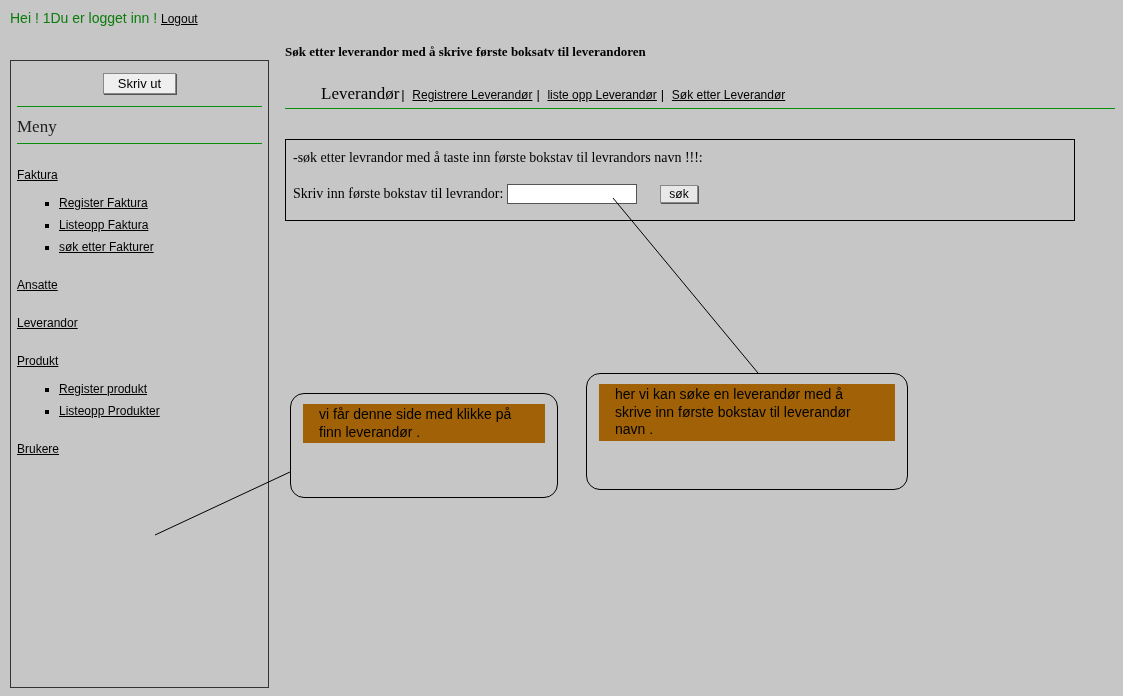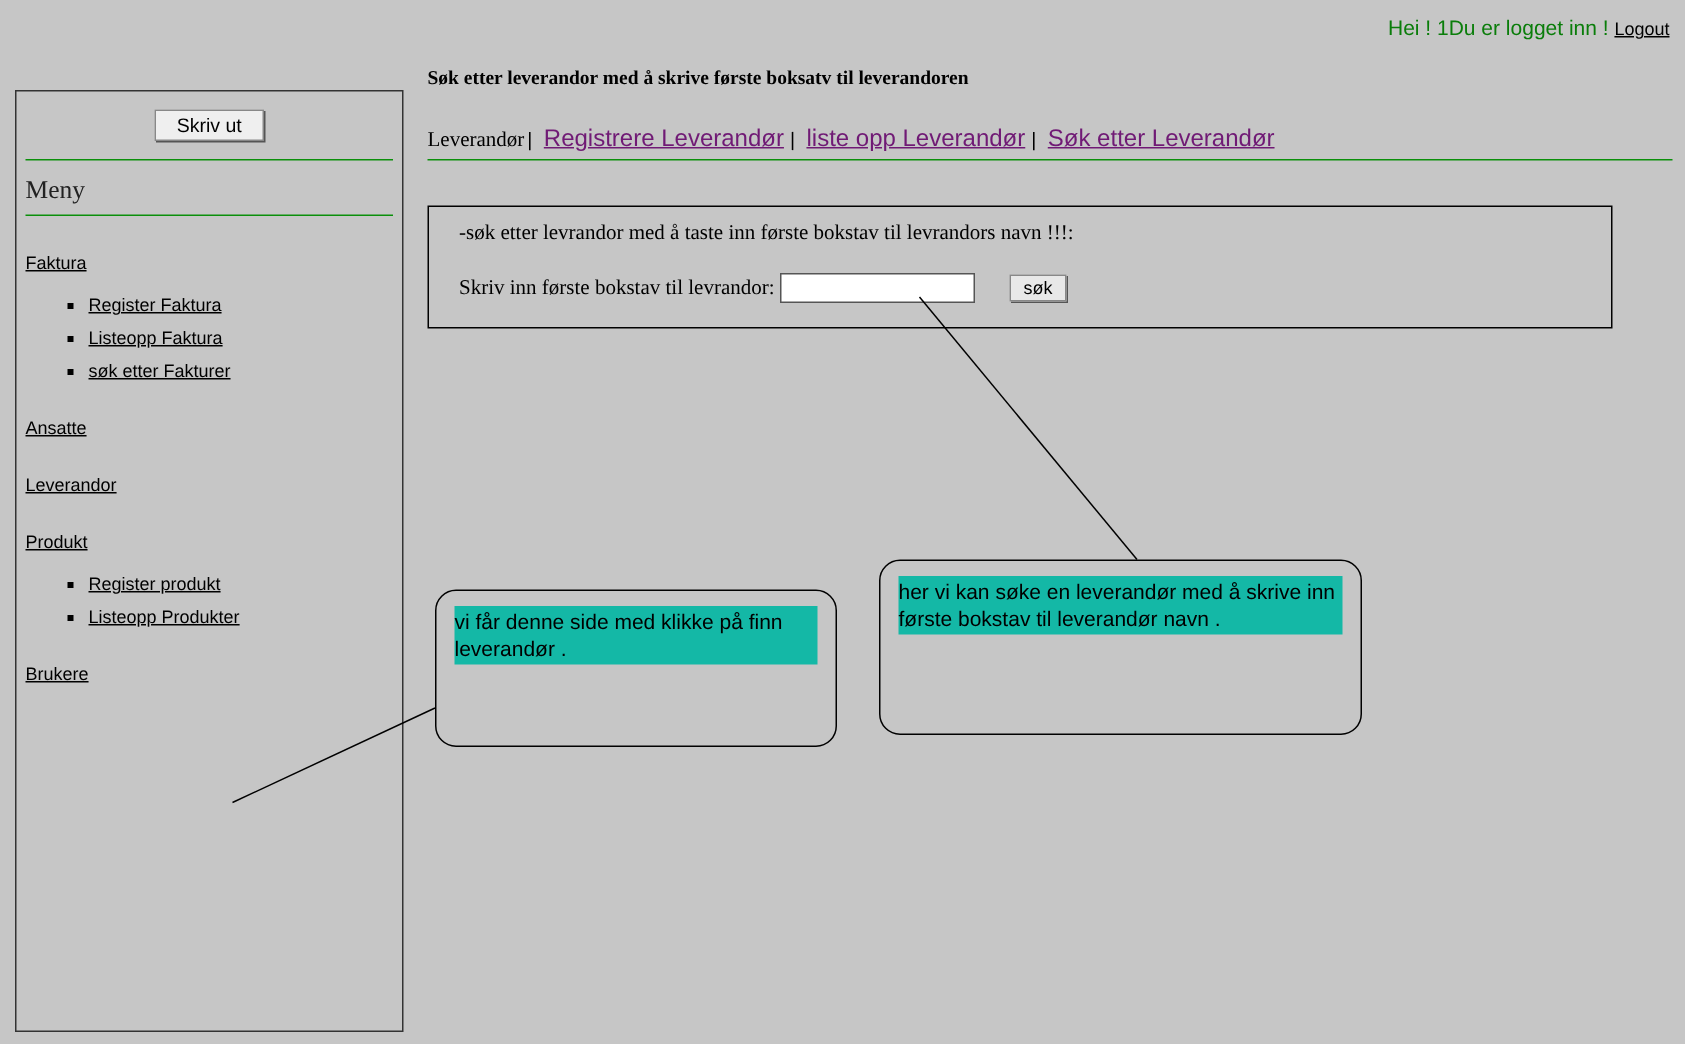--- a/index.html
+++ b/index.html
@@ -18,7 +18,6 @@
   .top-login {
     padding: 10px 10px 6px 10px;
     font-size: 14px;
-    text-align: right;
   }
   .top-login .green { color: #0a7d0a; }
   .top-login .link { color: #000; text-decoration: underline; font-size: 12px; cursor: pointer; }

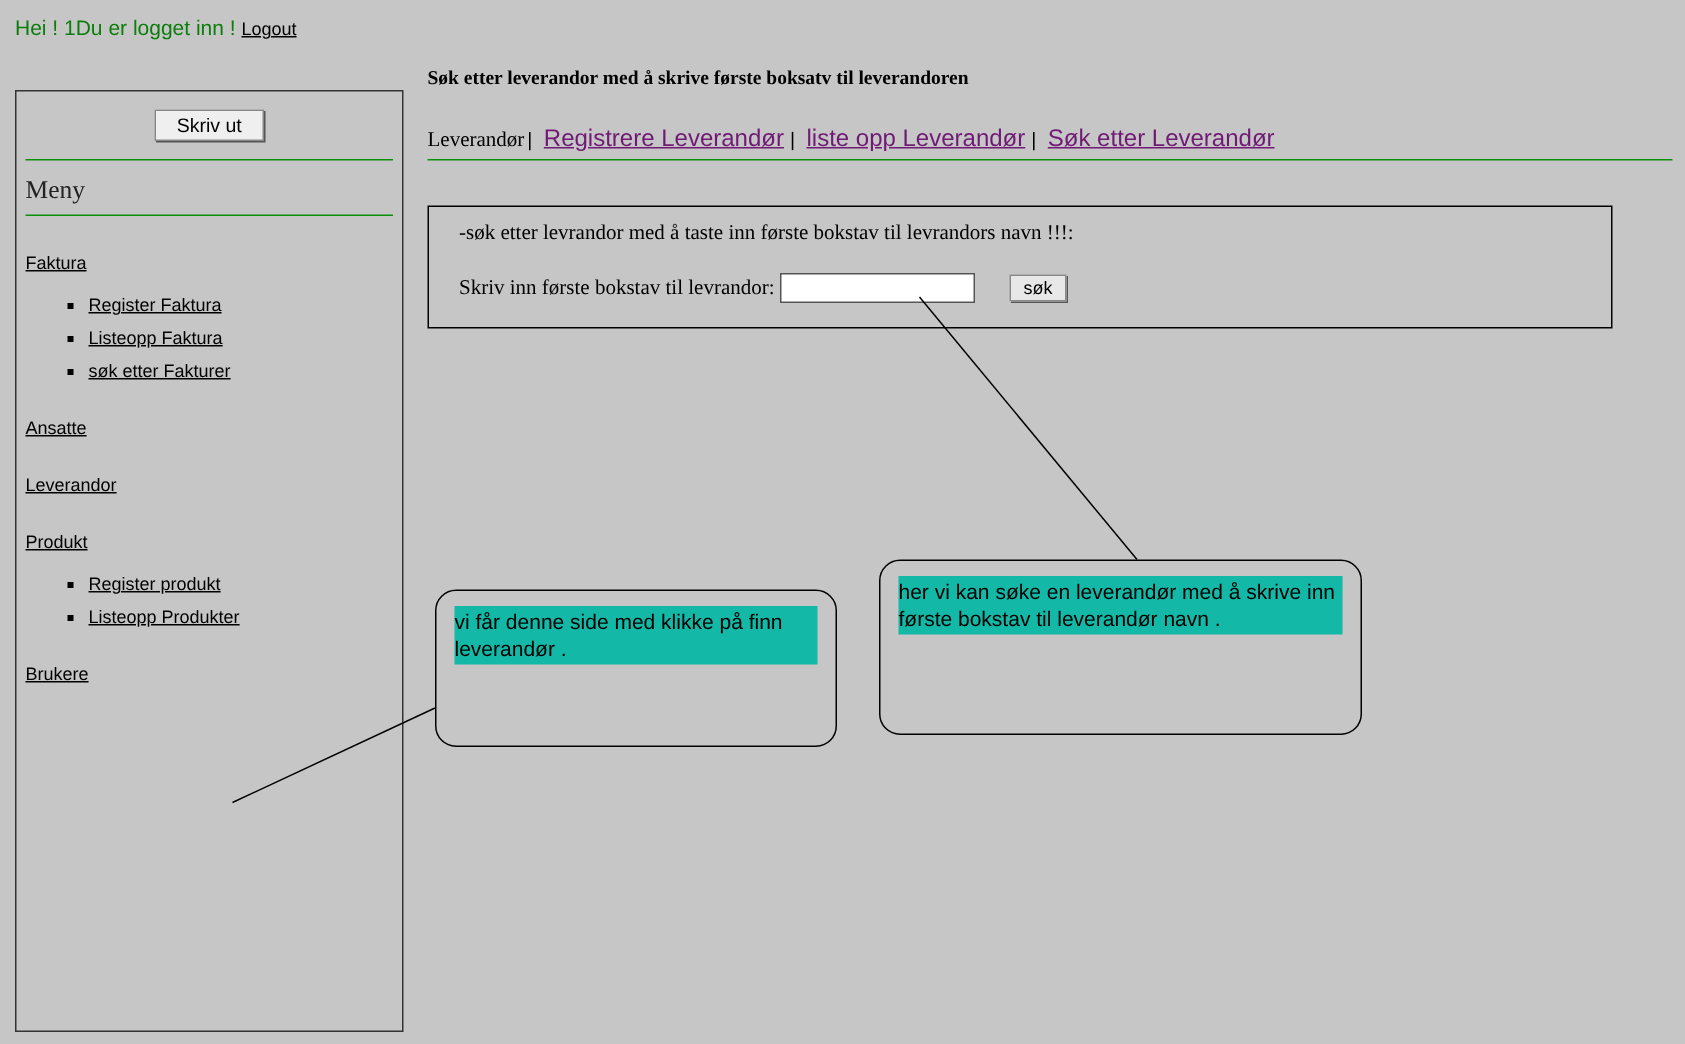--- a/index.html
+++ b/index.html
@@ -103,7 +103,8 @@
   }
   .crumb-row .lead {
       font-family: Georgia, serif;
-      font-size: 14px;
+      font-size: 17px;
+      margin-left: 36px;
   }
   .crumb-row a {
     color: #701a75;

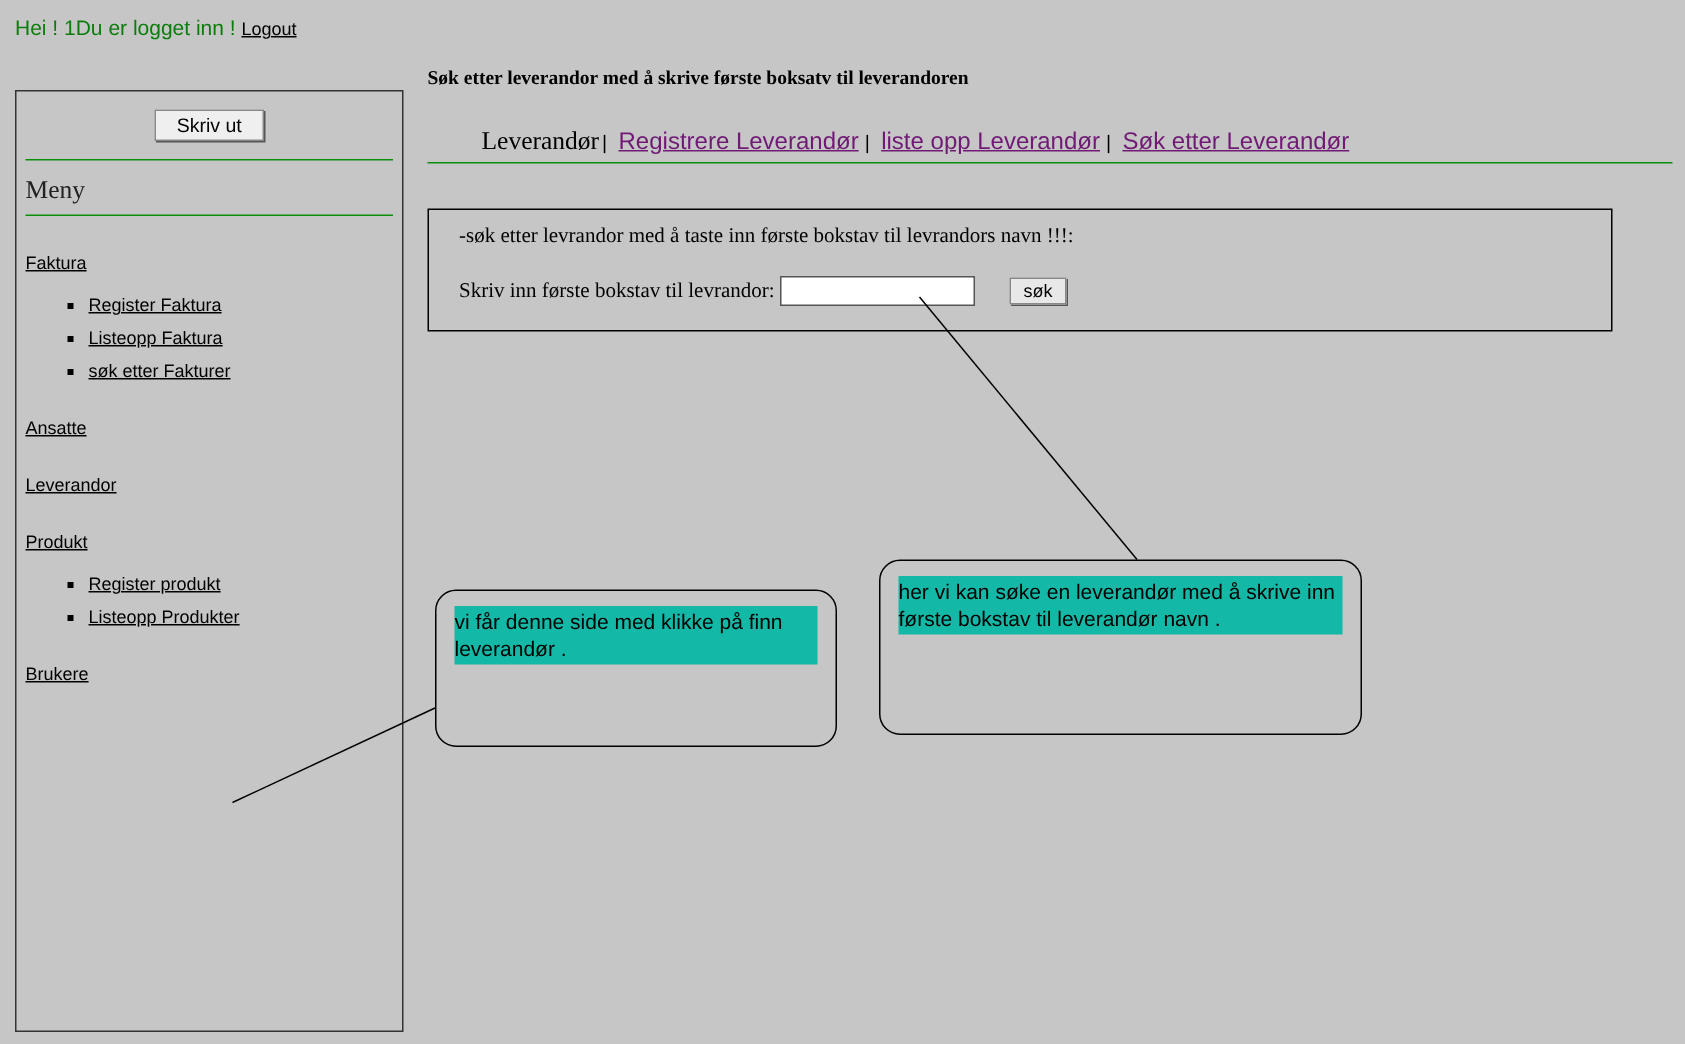--- a/index.html
+++ b/index.html
@@ -107,9 +107,9 @@
       margin-left: 36px;
   }
   .crumb-row a {
-    color: #701a75;
+    color: #000000;
     text-decoration: underline;
-    font-size: 16px;
+    font-size: 12px;
     cursor: pointer;
     padding: 0 2px;
   }

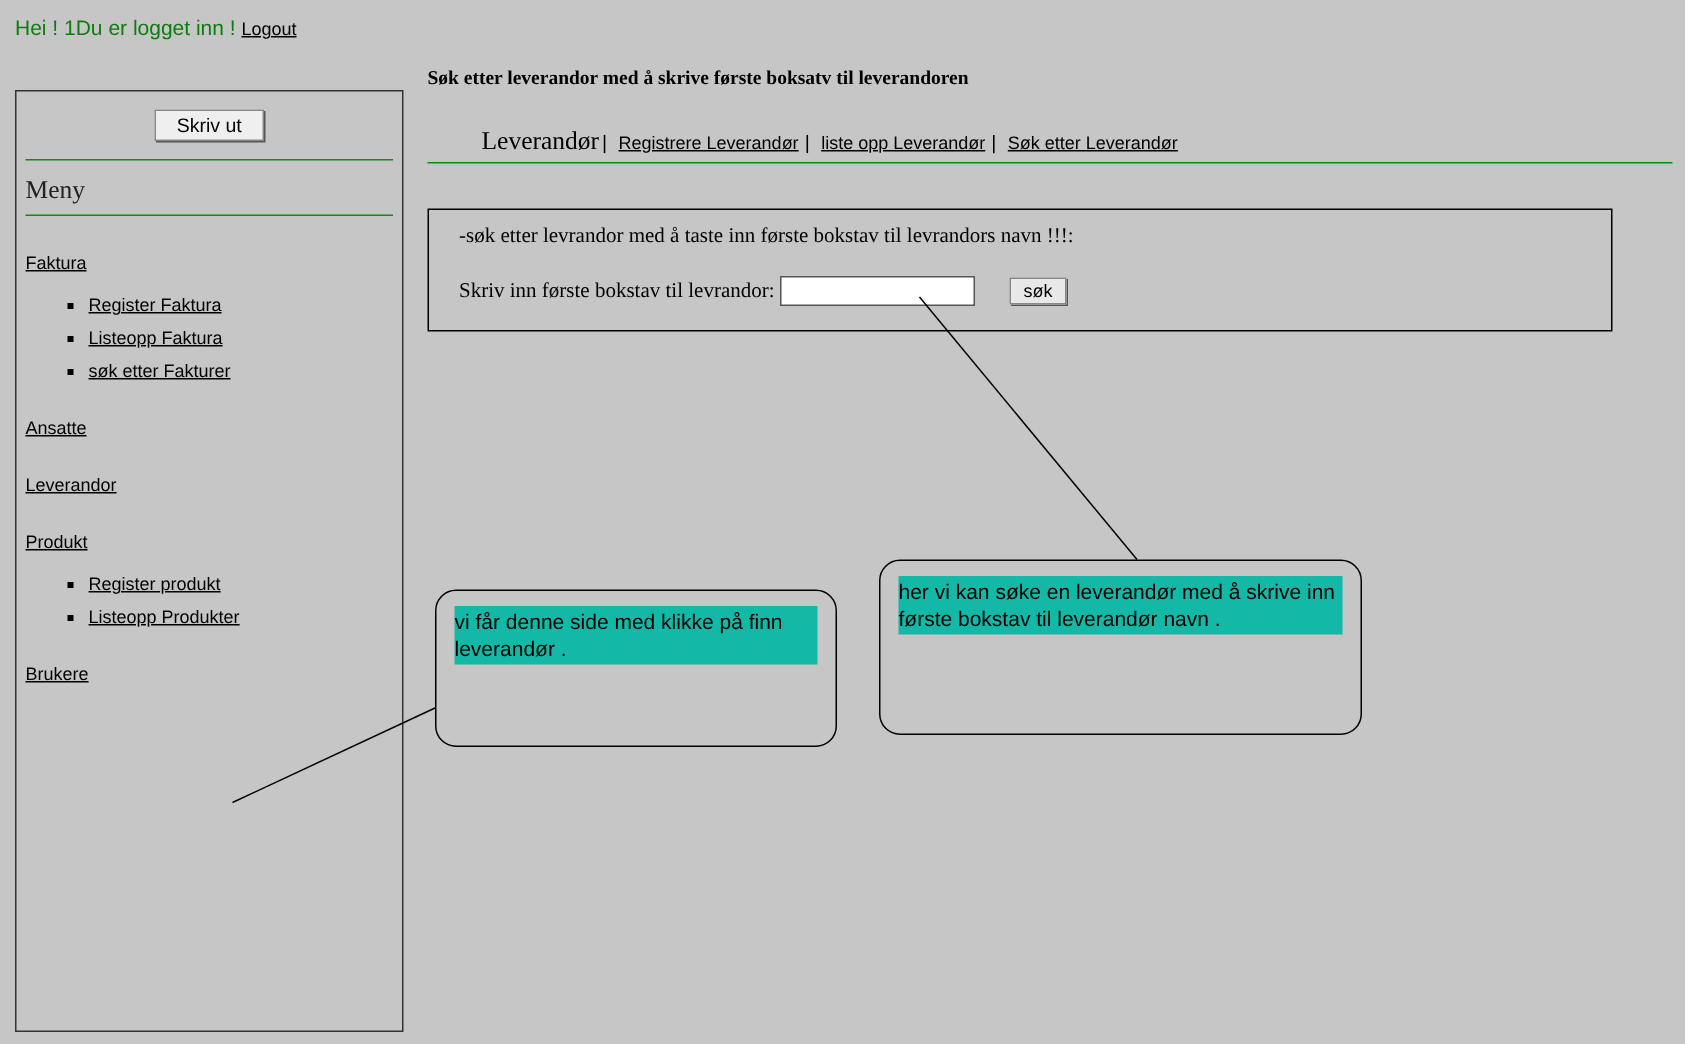--- a/index.html
+++ b/index.html
@@ -119,7 +119,7 @@
     margin-top: 30px;
     width: 790px;
     border: 1px solid #000;
-    padding: 10px 4px 16px 20px;
+    padding: 10px 4px 16px 7px;
     font-family: Georgia, serif;
     font-size: 14px;
   }

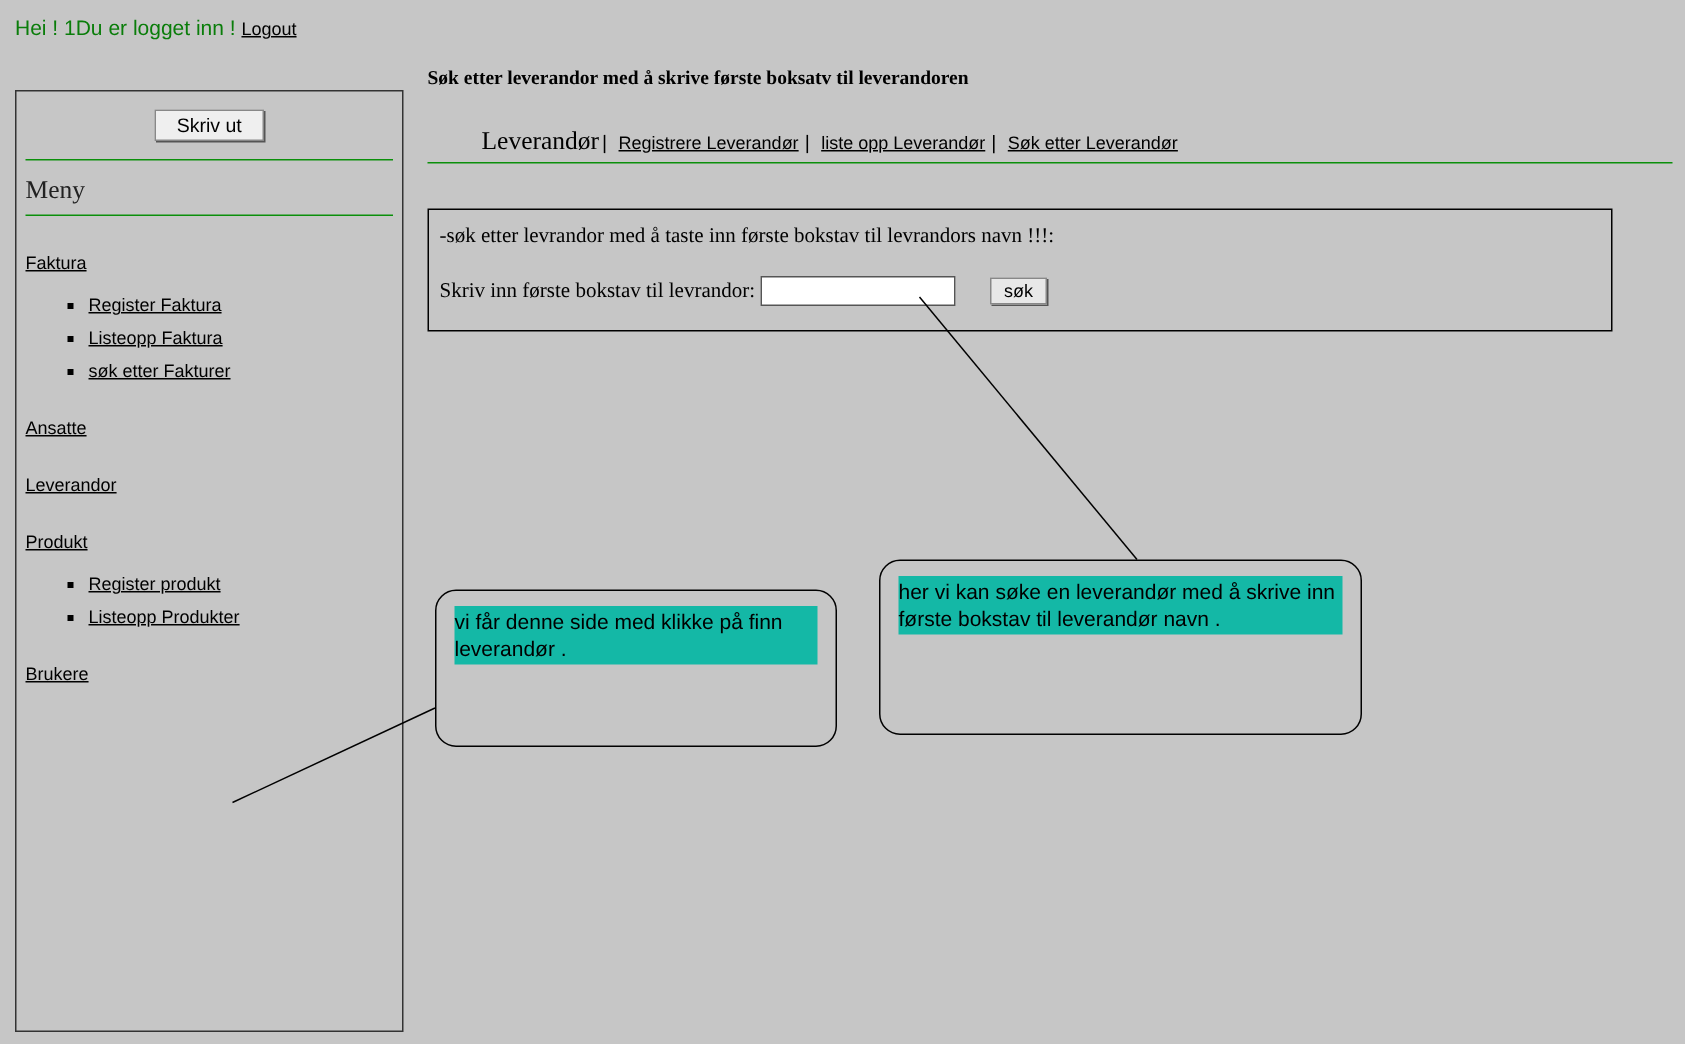--- a/index.html
+++ b/index.html
@@ -152,11 +152,11 @@
     padding: 10px 12px 26px 12px;
   }
   .callout .inner {
-    background: #14b8a6;
+    background: #a16207;
     font-family: Arial, sans-serif;
     font-size: 14px;
     line-height: 1.25;
-    padding: 2px 0;
+    padding: 2px 16px;
   }
   .callout1 { left: 290px; top: 393px; width: 268px; height:105px;}
   .callout2 { left: 586px; top: 373px; width: 322px; height:117px;}

